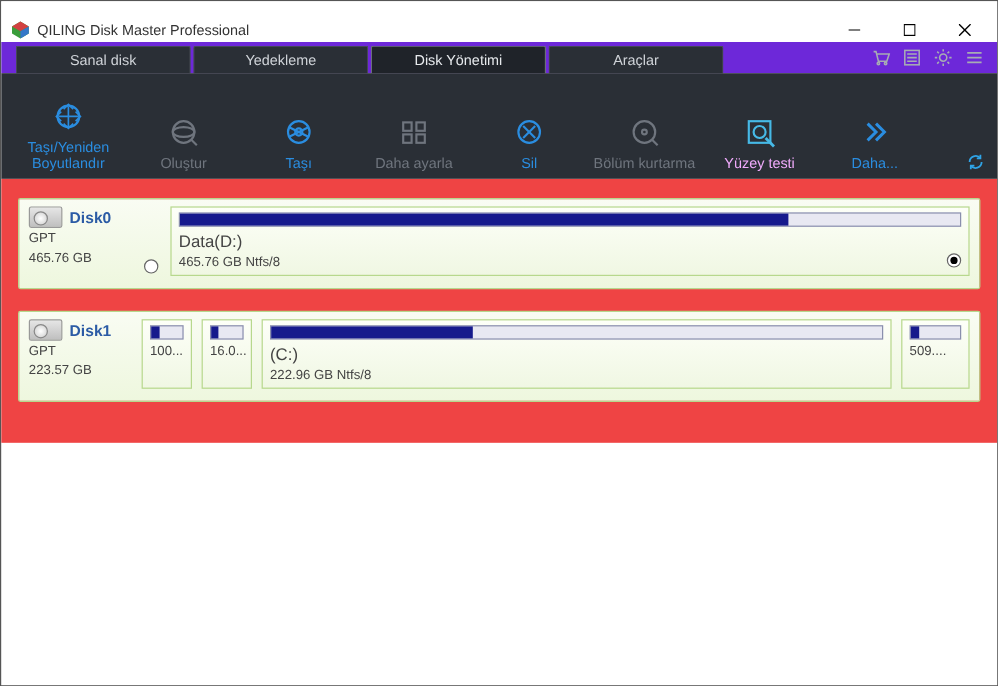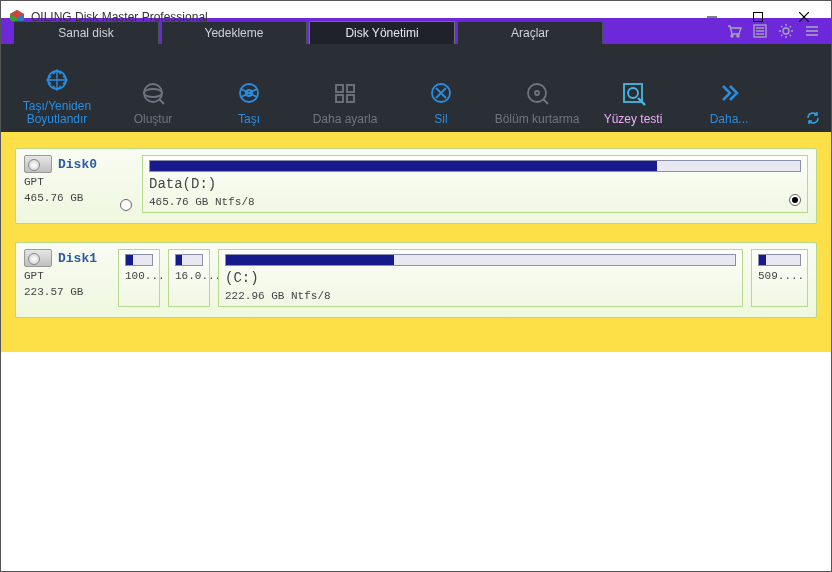--- a/index.html
+++ b/index.html
@@ -6,7 +6,7 @@
 body { font-family: "Segoe UI", Tahoma, sans-serif; font-size: 12px; background: #fff; width: 832px; height: 572px; overflow: hidden; border: 1px solid #555; }
 
 
-.titlebar { height: 17px; background: #fff; display: flex; align-items: center; padding: 14px 4px 0 8px; }
+.titlebar { height: 34px; background: #fff; display: flex; align-items: center; padding: 14px 4px 0 8px; }
 .titlebar .logo { width: 16px; height: 16px; margin-right: 6px; }
 .titlebar .title { flex: 1; font-size: 12px; color: #333; }
 .titlebar .winbtn { width: 46px; height: 30px; display: flex; align-items: center; justify-content: center; color: #000; }

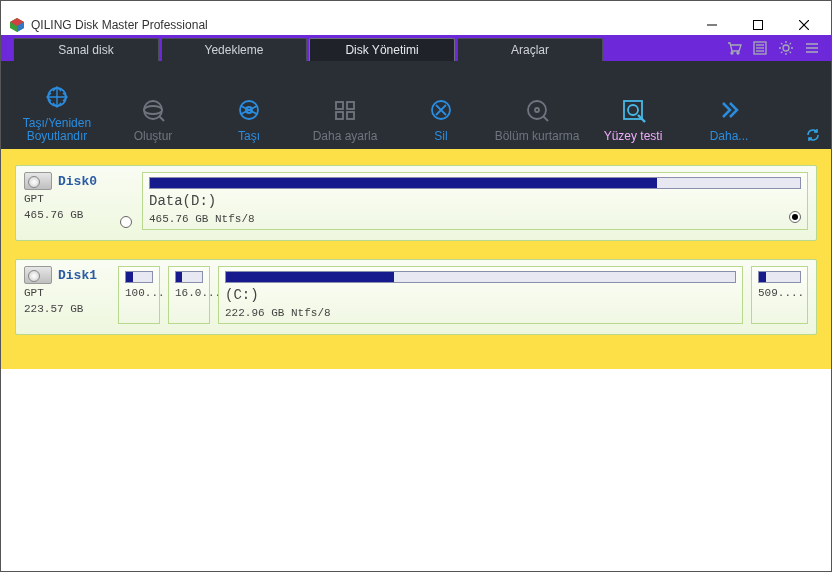--- a/index.html
+++ b/index.html
@@ -33,7 +33,7 @@
 .refresh-corner { position:absolute; right:10px; bottom:6px; color:#2fa4e7; }
 
 
-.content { padding: 16px 14px; background:#fde047;font-family:Liberation Mono, monospace; }
+.content { padding: 16px 14px; background:#ef4444; }
 .disk-card { border:1px solid #b7d88d; border-radius:2px; padding:6px 8px 10px; margin-bottom:18px; display:flex; gap:8px; background: linear-gradient(#f9fcf3,#eef7de); }
 .disk-head { width:86px; }
 .disk-head .dname { color:#2b5ba5; font-weight:bold; font-size:13px; display:flex; align-items:center; gap:6px; }

